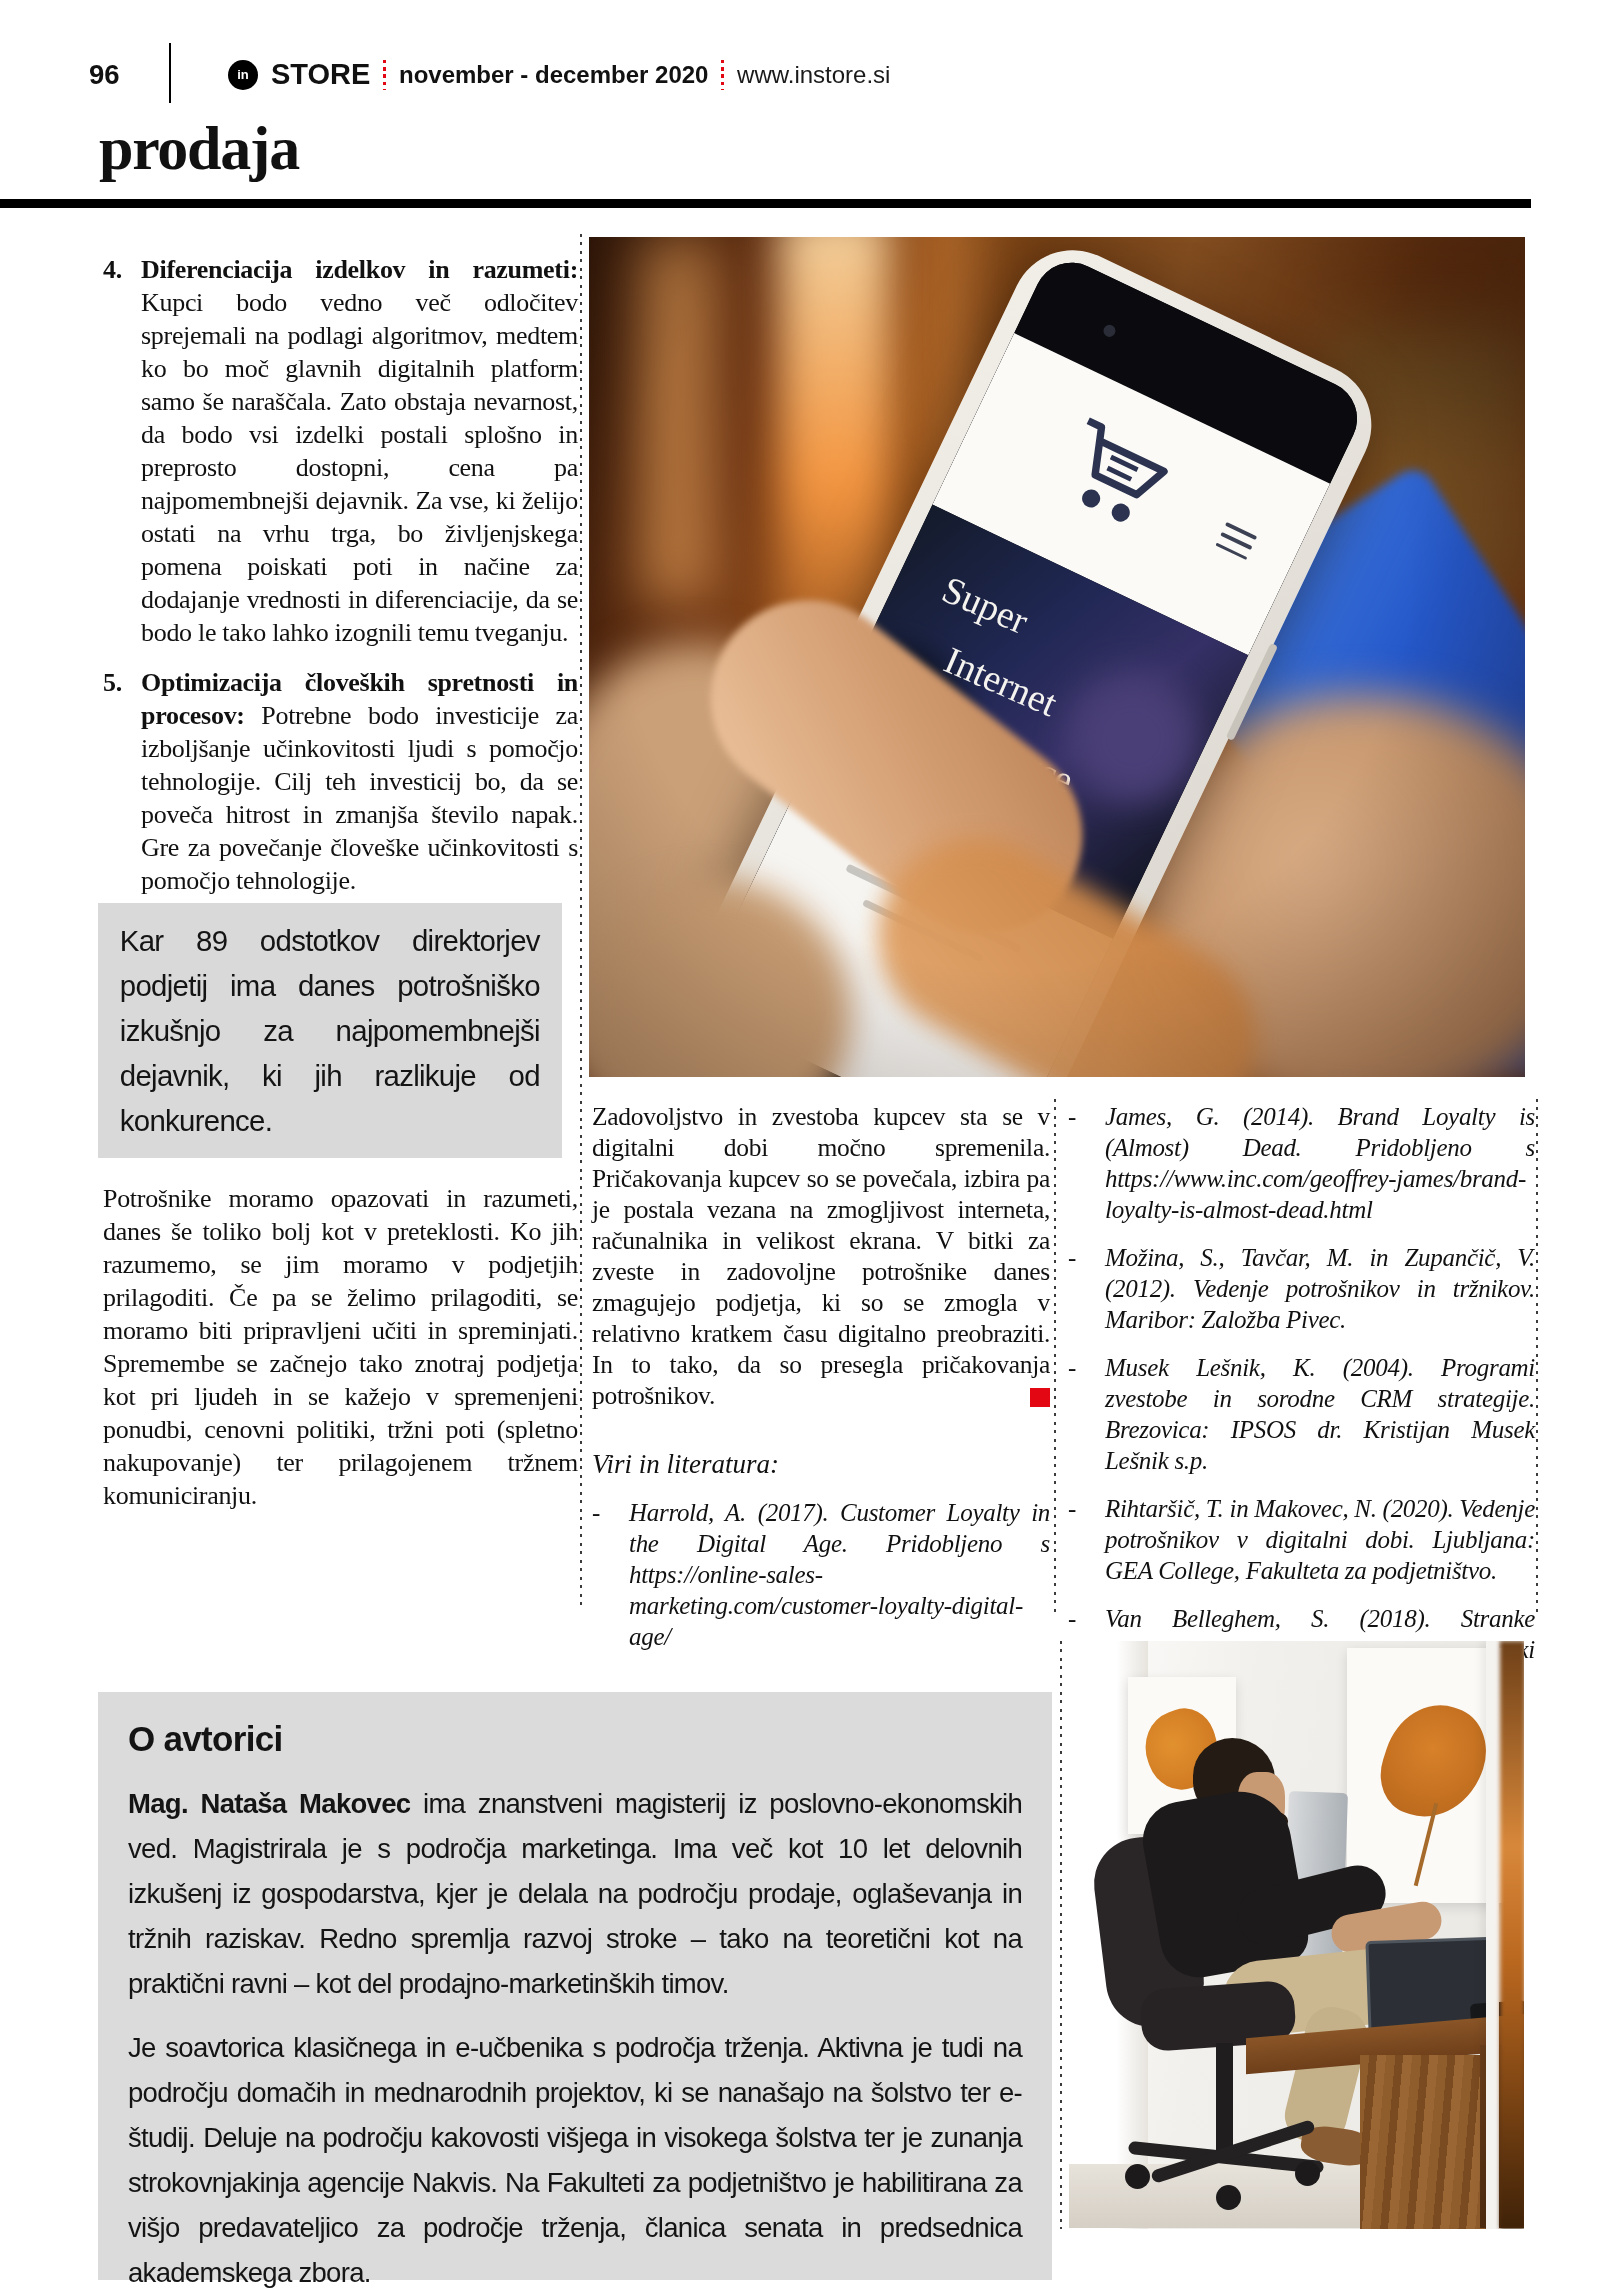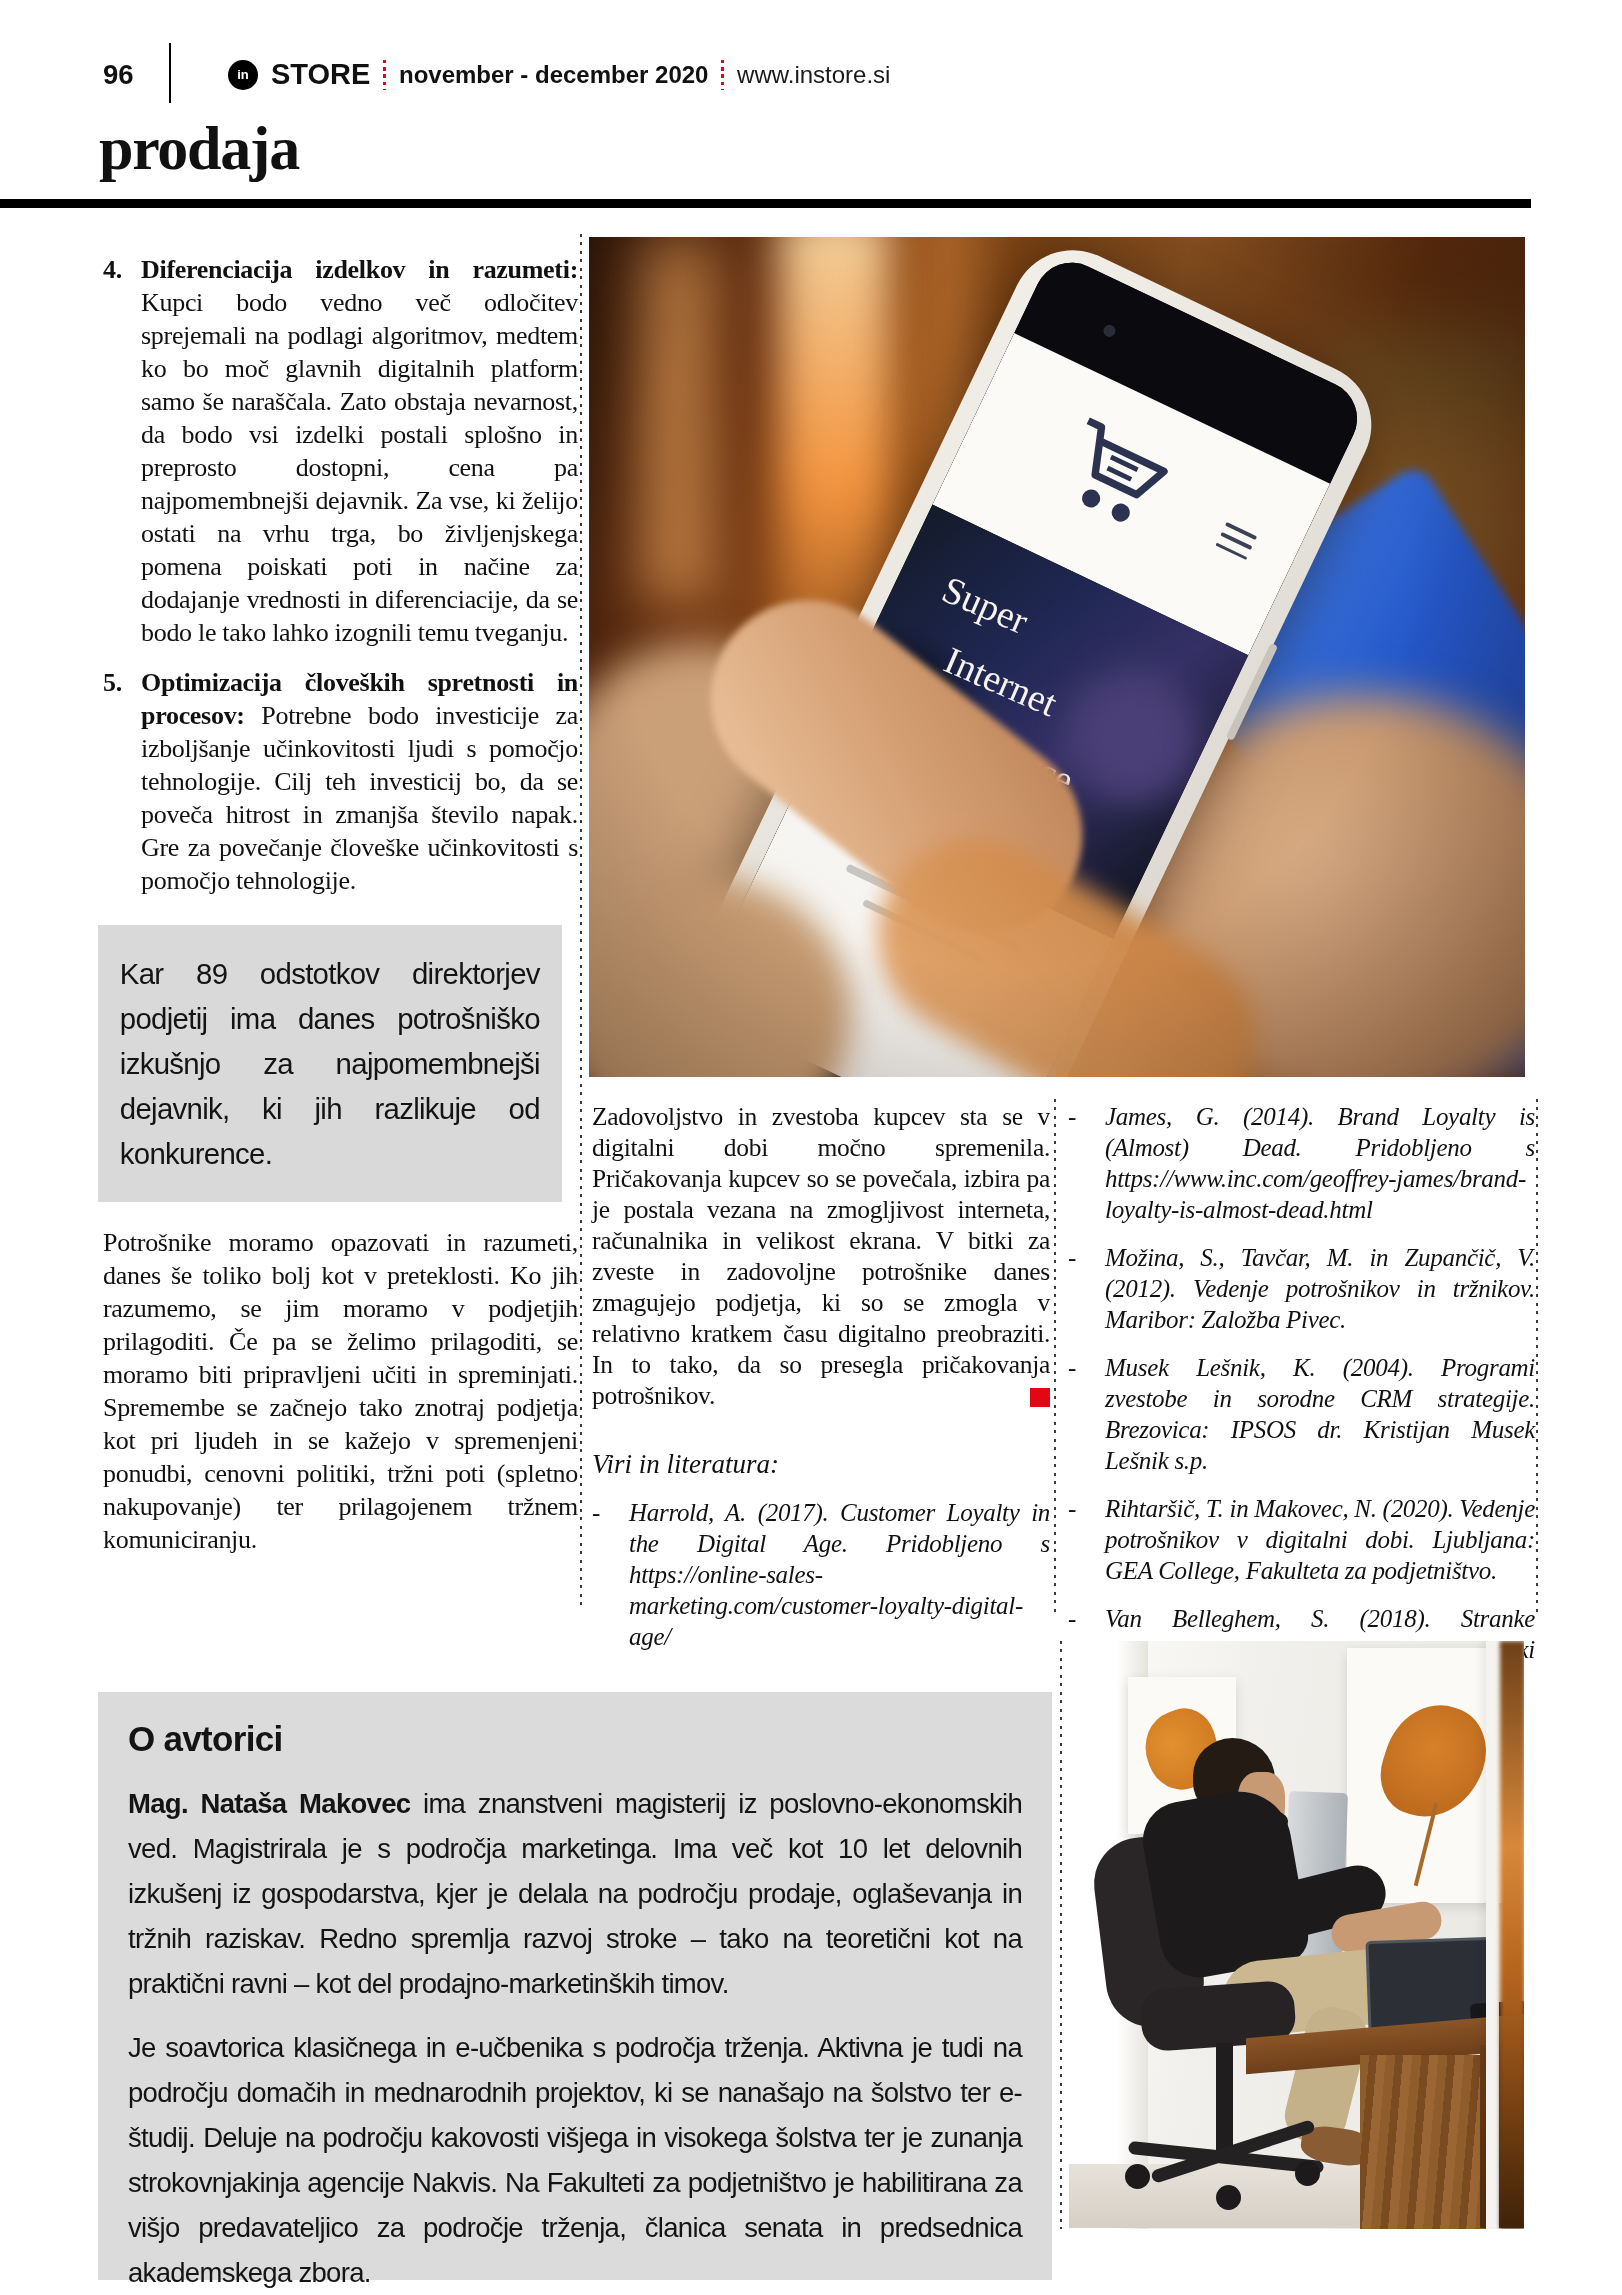--- a/index.html
+++ b/index.html
@@ -67,7 +67,7 @@
 
 <div class="page">
 
-  <div class="abs pagenum" style="left:103px;top:59px;">96</div>
+  <div class="abs pagenum" style="left:89px;top:59px;">96</div>
   <div class="abs hdr-vline" style="left:169px;top:43px;"></div>
   <div class="abs logo-row" style="left:228px;top:58px;">
     <span class="logo-circle">in</span>

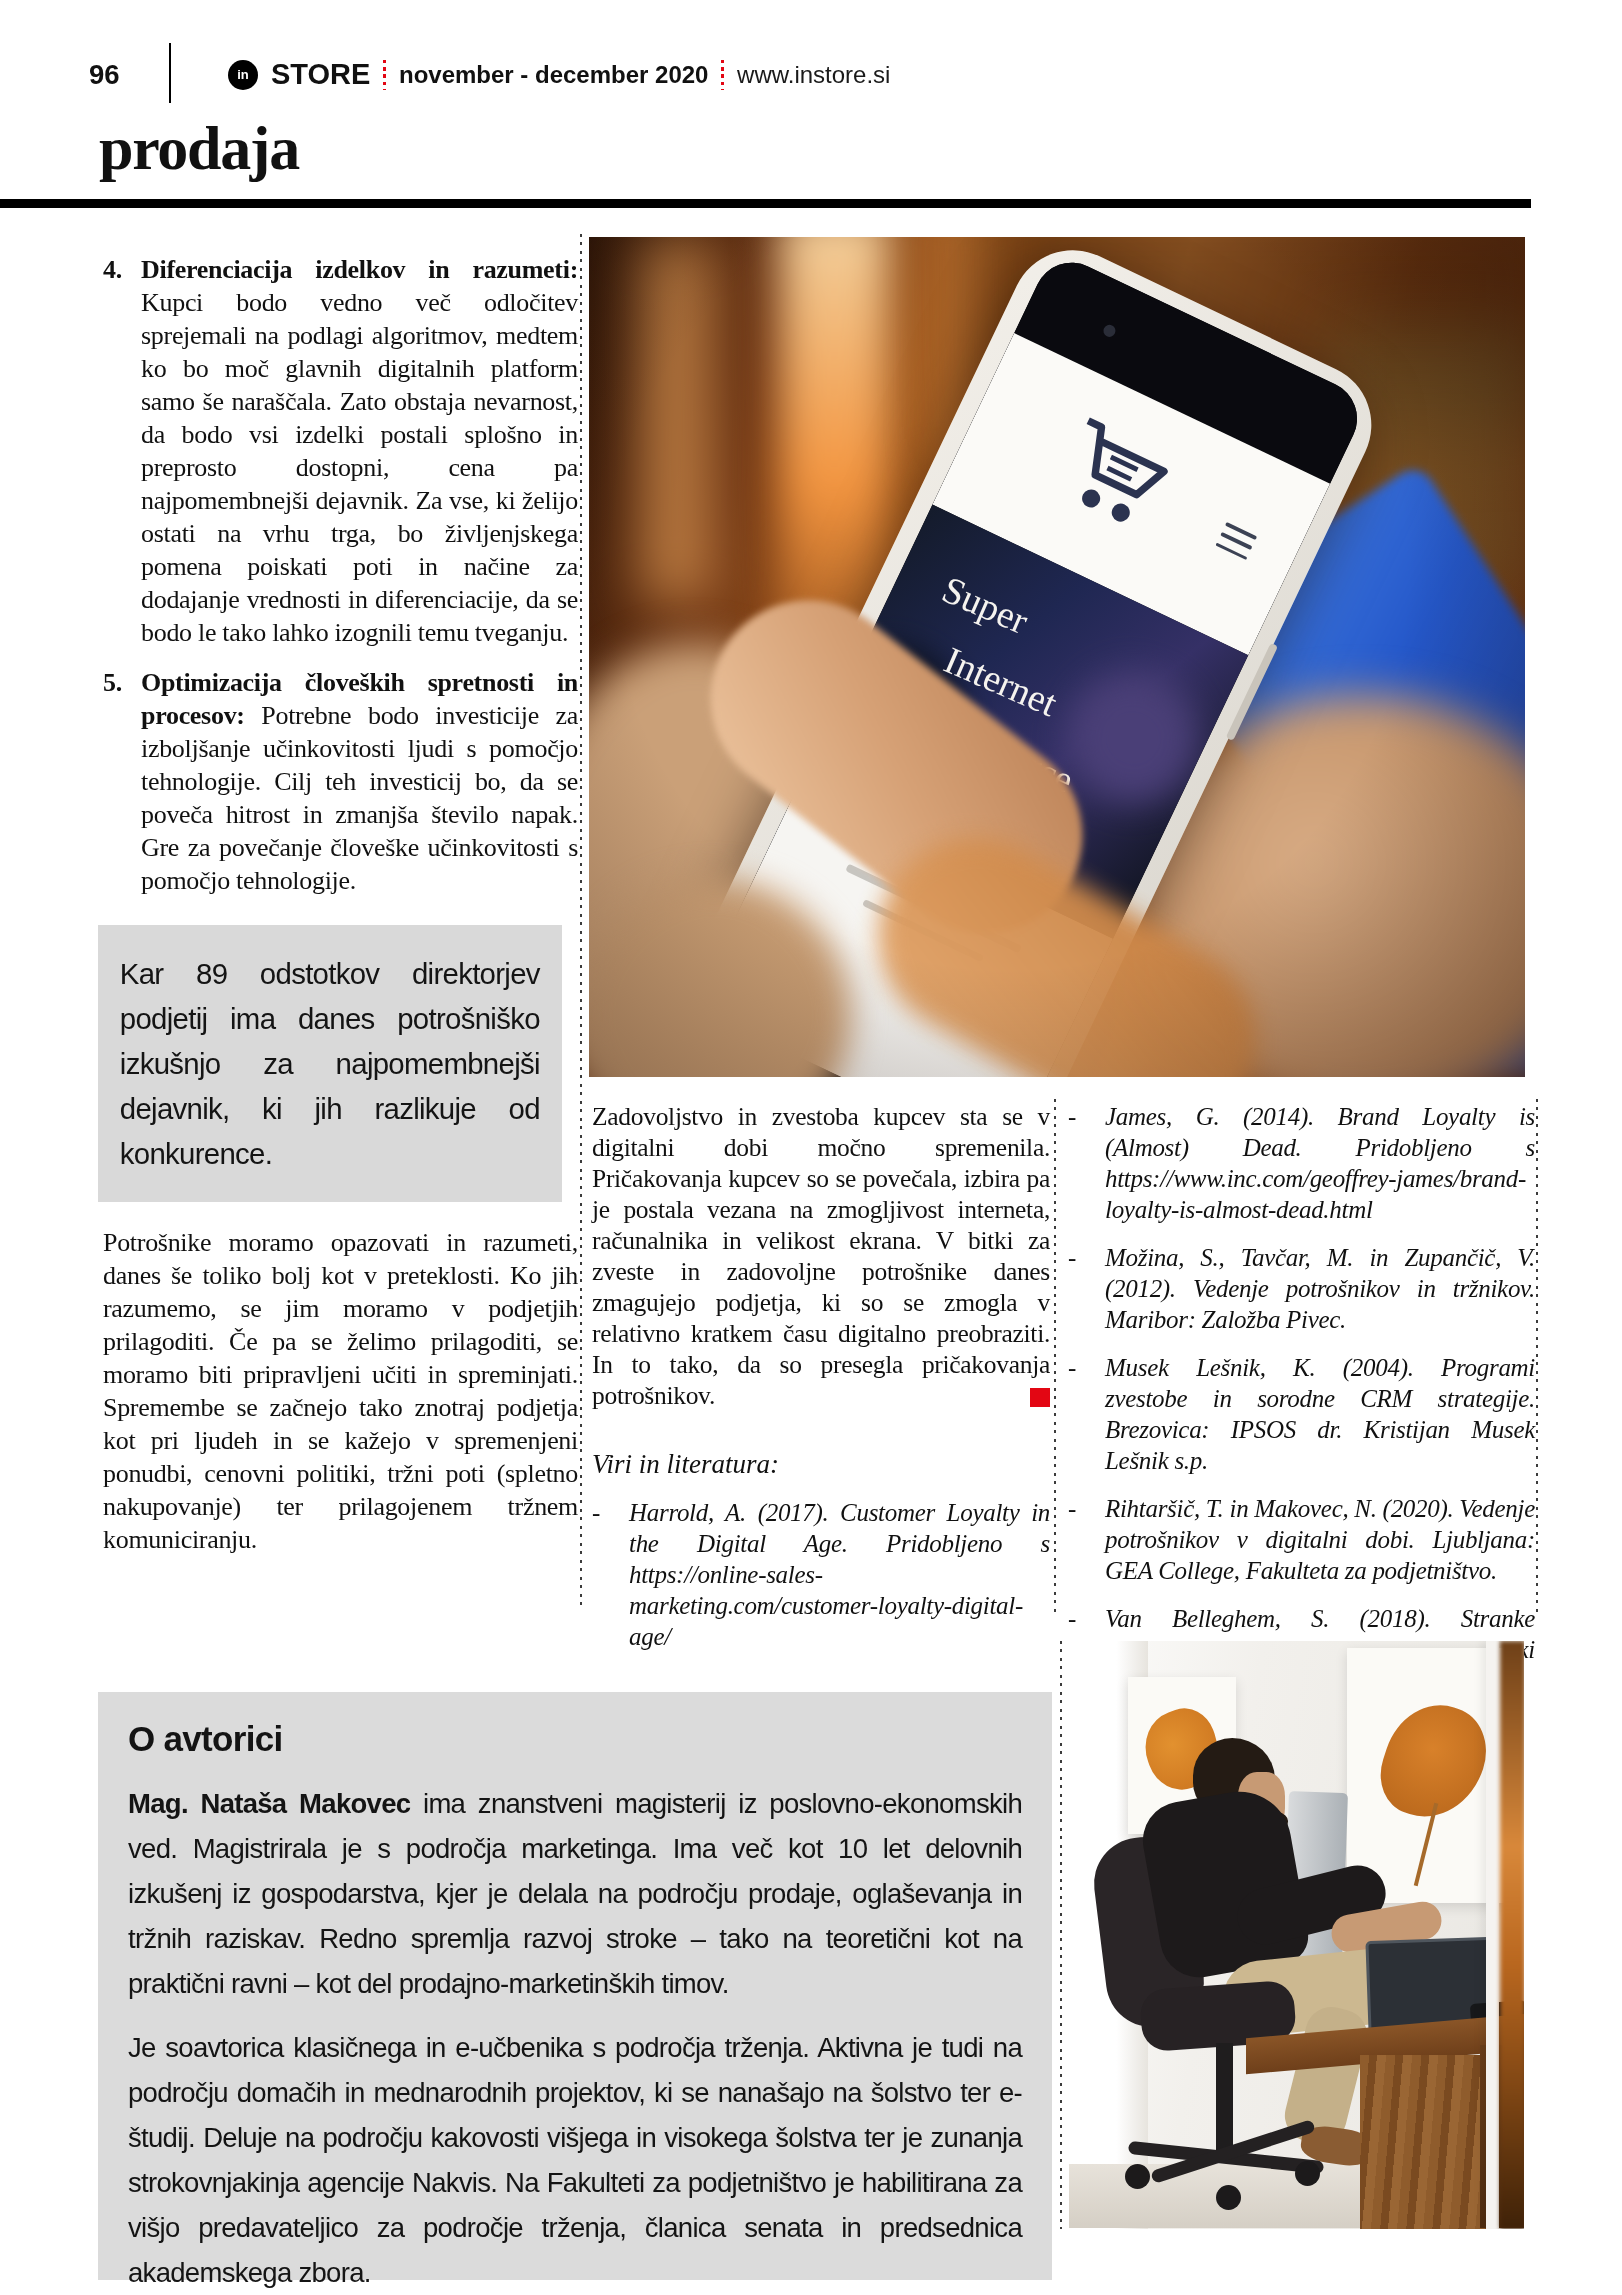--- a/index.html
+++ b/index.html
@@ -24,7 +24,7 @@
   .indented{margin-left:38px;}
   .list-item{position:relative;padding-left:38px;margin-top:17px;}
   .list-num{position:absolute;left:0;top:0;font-weight:700;}
-  .callout{background:#d9d9d9;margin:28px 0 0 -5.2px;width:420px;padding:26px 22px;
+  .callout{background:#d9d9d9;margin:6px 0 0 -5.2px;width:420px;padding:15px 22px;
            font-family:"Liberation Sans",sans-serif;font-size:29.4px;line-height:45px;
            letter-spacing:-0.7px;text-align:justify;color:#141414;}
   .closing{margin-top:23.6px;}

